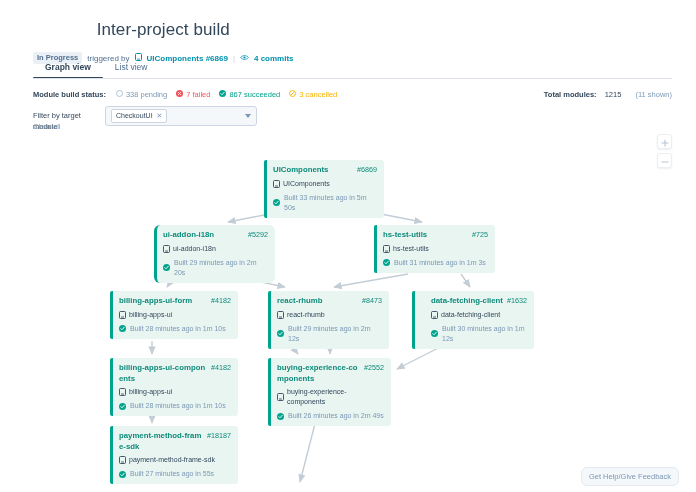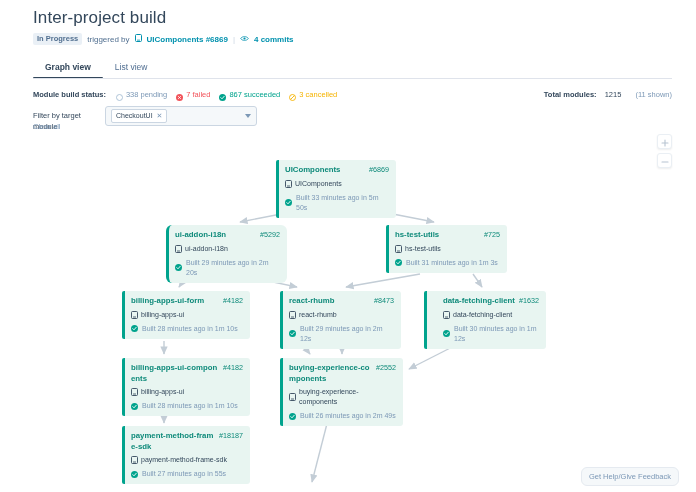--- a/index.html
+++ b/index.html
@@ -22,7 +22,7 @@
   .page-header { position: absolute; left: 33px; top: 8px; }
   .page-title {
     font-size: 17px; font-weight: 400; color: #33475b;
-    letter-spacing: .1px; margin: 0; line-height: 20px;
+    letter-spacing: .1px; margin: 12px; line-height: 20px; text-align: center;
   }
   .subline {
     margin-top: 5px;

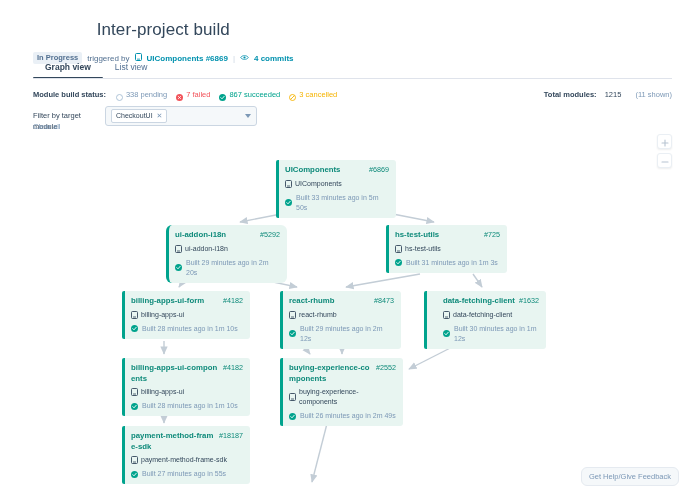--- a/index.html
+++ b/index.html
@@ -65,7 +65,7 @@
     font-size: 7.5px; color: #33475b; line-height: 11px;
   }
   .status-bar .lbl { color: #33475b; font-weight: 600; margin-right: 1px; }
-  .stat { display: flex; align-items: flex-end; gap: 3px; white-space: nowrap; }
+  .stat { display: flex; align-items: flex-start; gap: 3px; white-space: nowrap; }
   .stat.pending { color: #7c98b6; }
   .stat.failed  { color: #f2545b; }
   .stat.succeeded { color: #00a38d; }

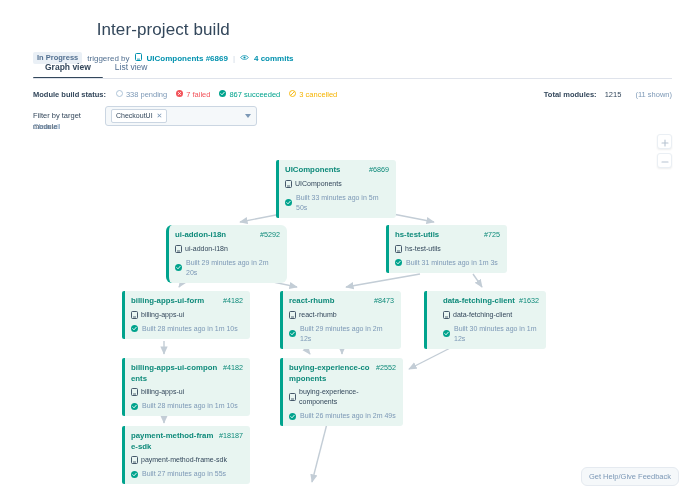--- a/index.html
+++ b/index.html
@@ -110,7 +110,7 @@
 
   
   #canvas {
-    position: absolute; left: 12px; top: 140px;
+    position: absolute; left: 0; top: 140px;
     width: 552px; height: 352px; overflow: hidden;
   }
   #edges { position: absolute; left: 0; top: 0; width: 696px; height: 352px; }

